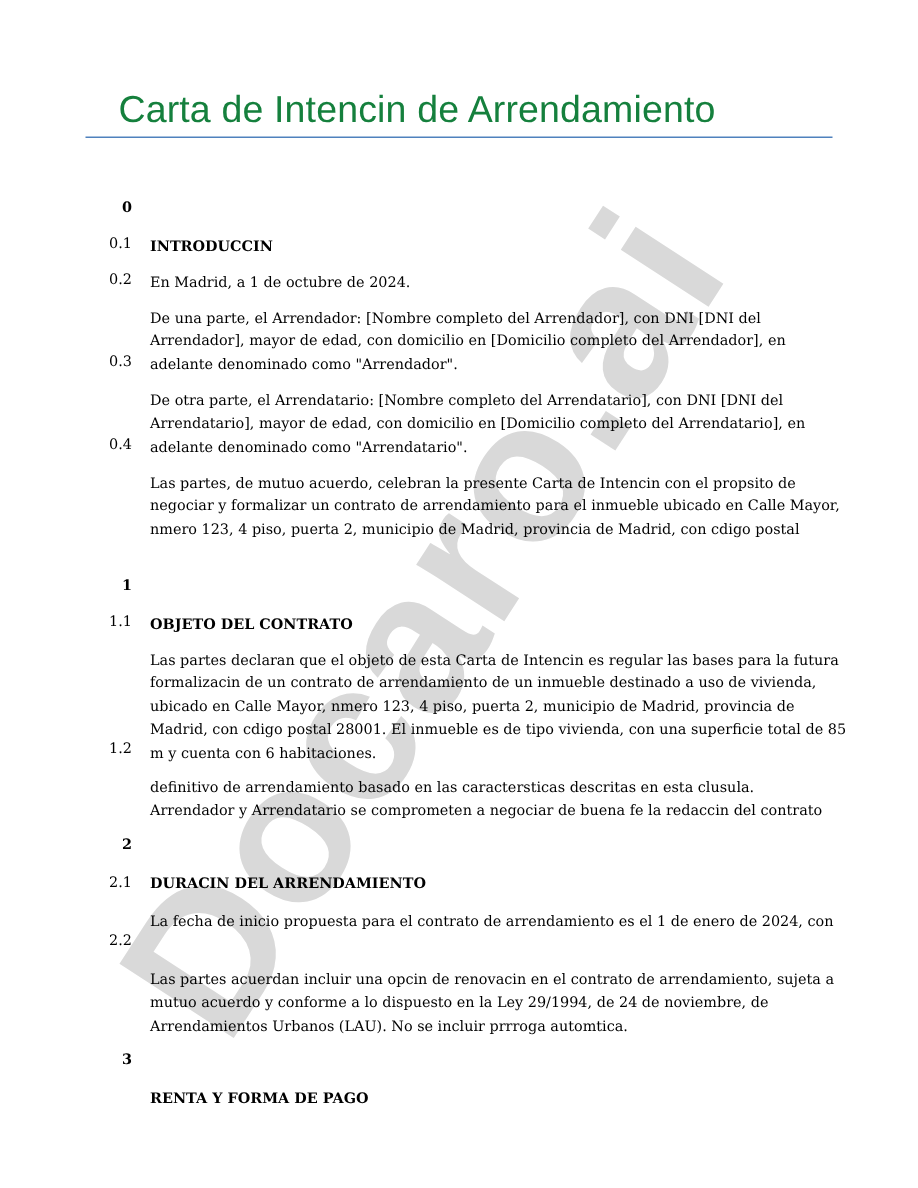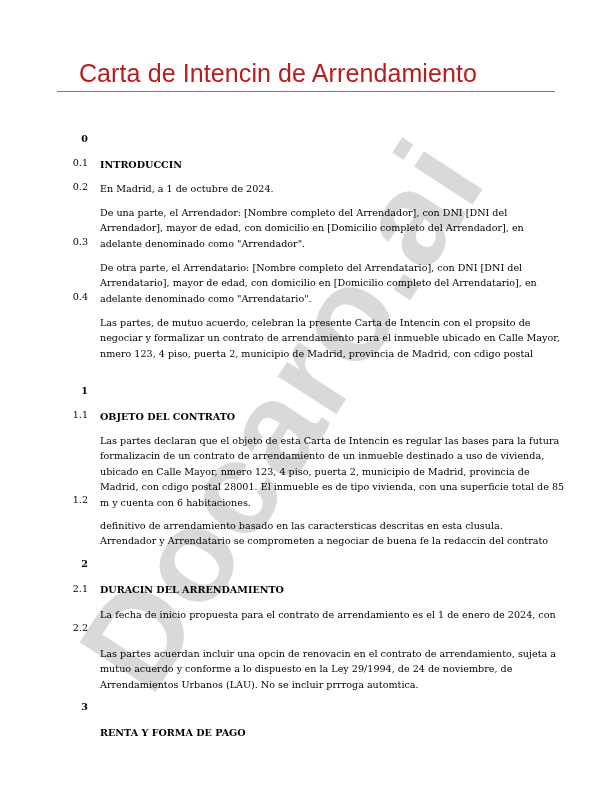--- a/index.html
+++ b/index.html
@@ -7,7 +7,7 @@
     .page { position: absolute; left: 0; top: 0; width: 612px; height: 792px; background: #fff; }
     .title {
       position: absolute; left: 0; top: 57px; width: 556px; text-align: center;
-      font-family: "Liberation Sans", sans-serif; font-size: 25px; color: #b91c1c;
+      font-family: "Liberation Sans", sans-serif; font-size: 25px; color: #15803d;
       line-height: 32px; letter-spacing: 0.1px;
     }
     .rule {

